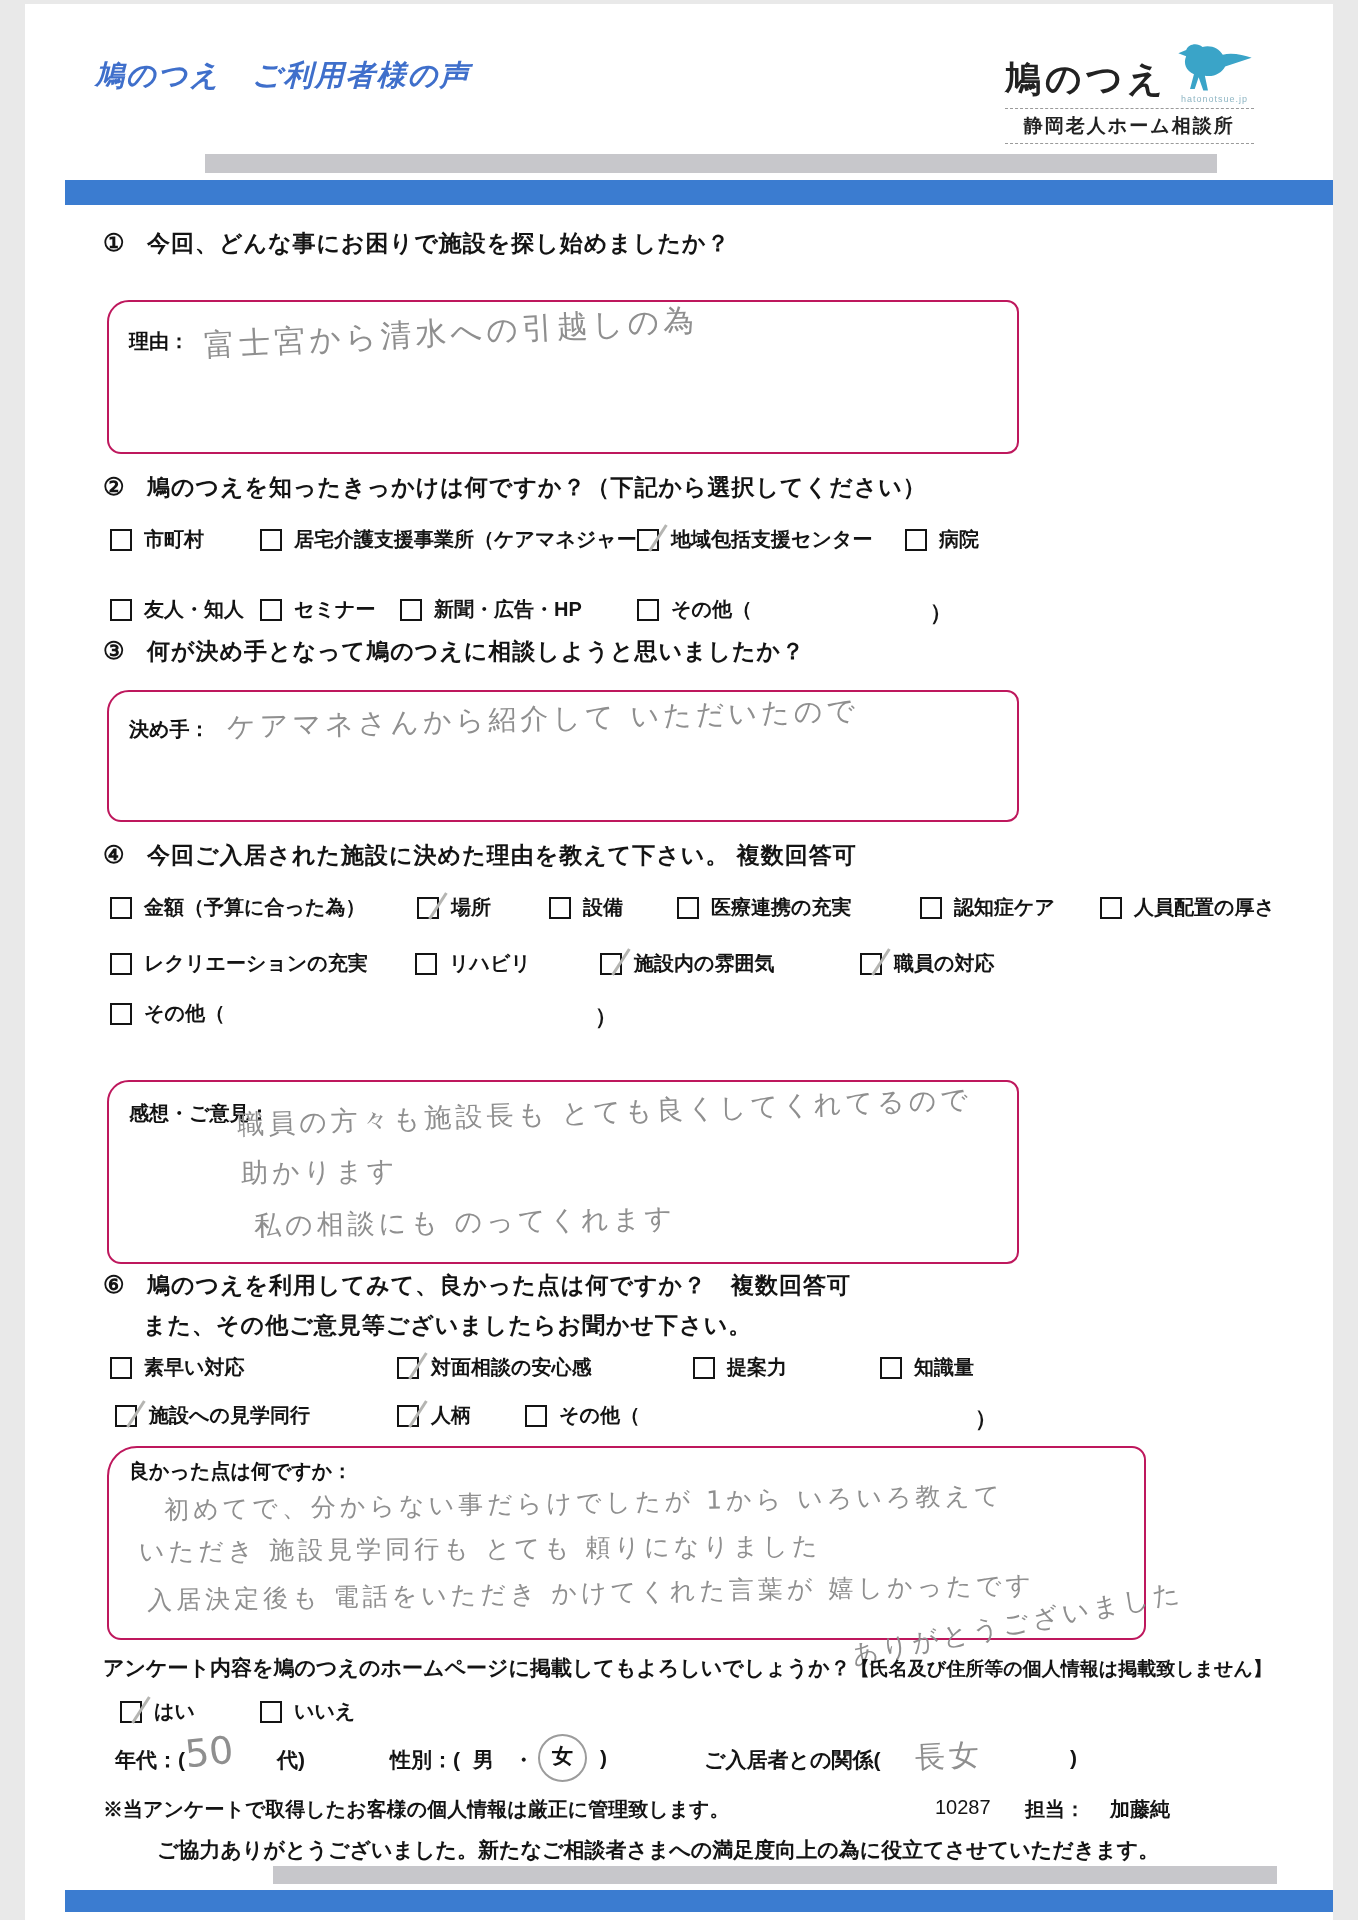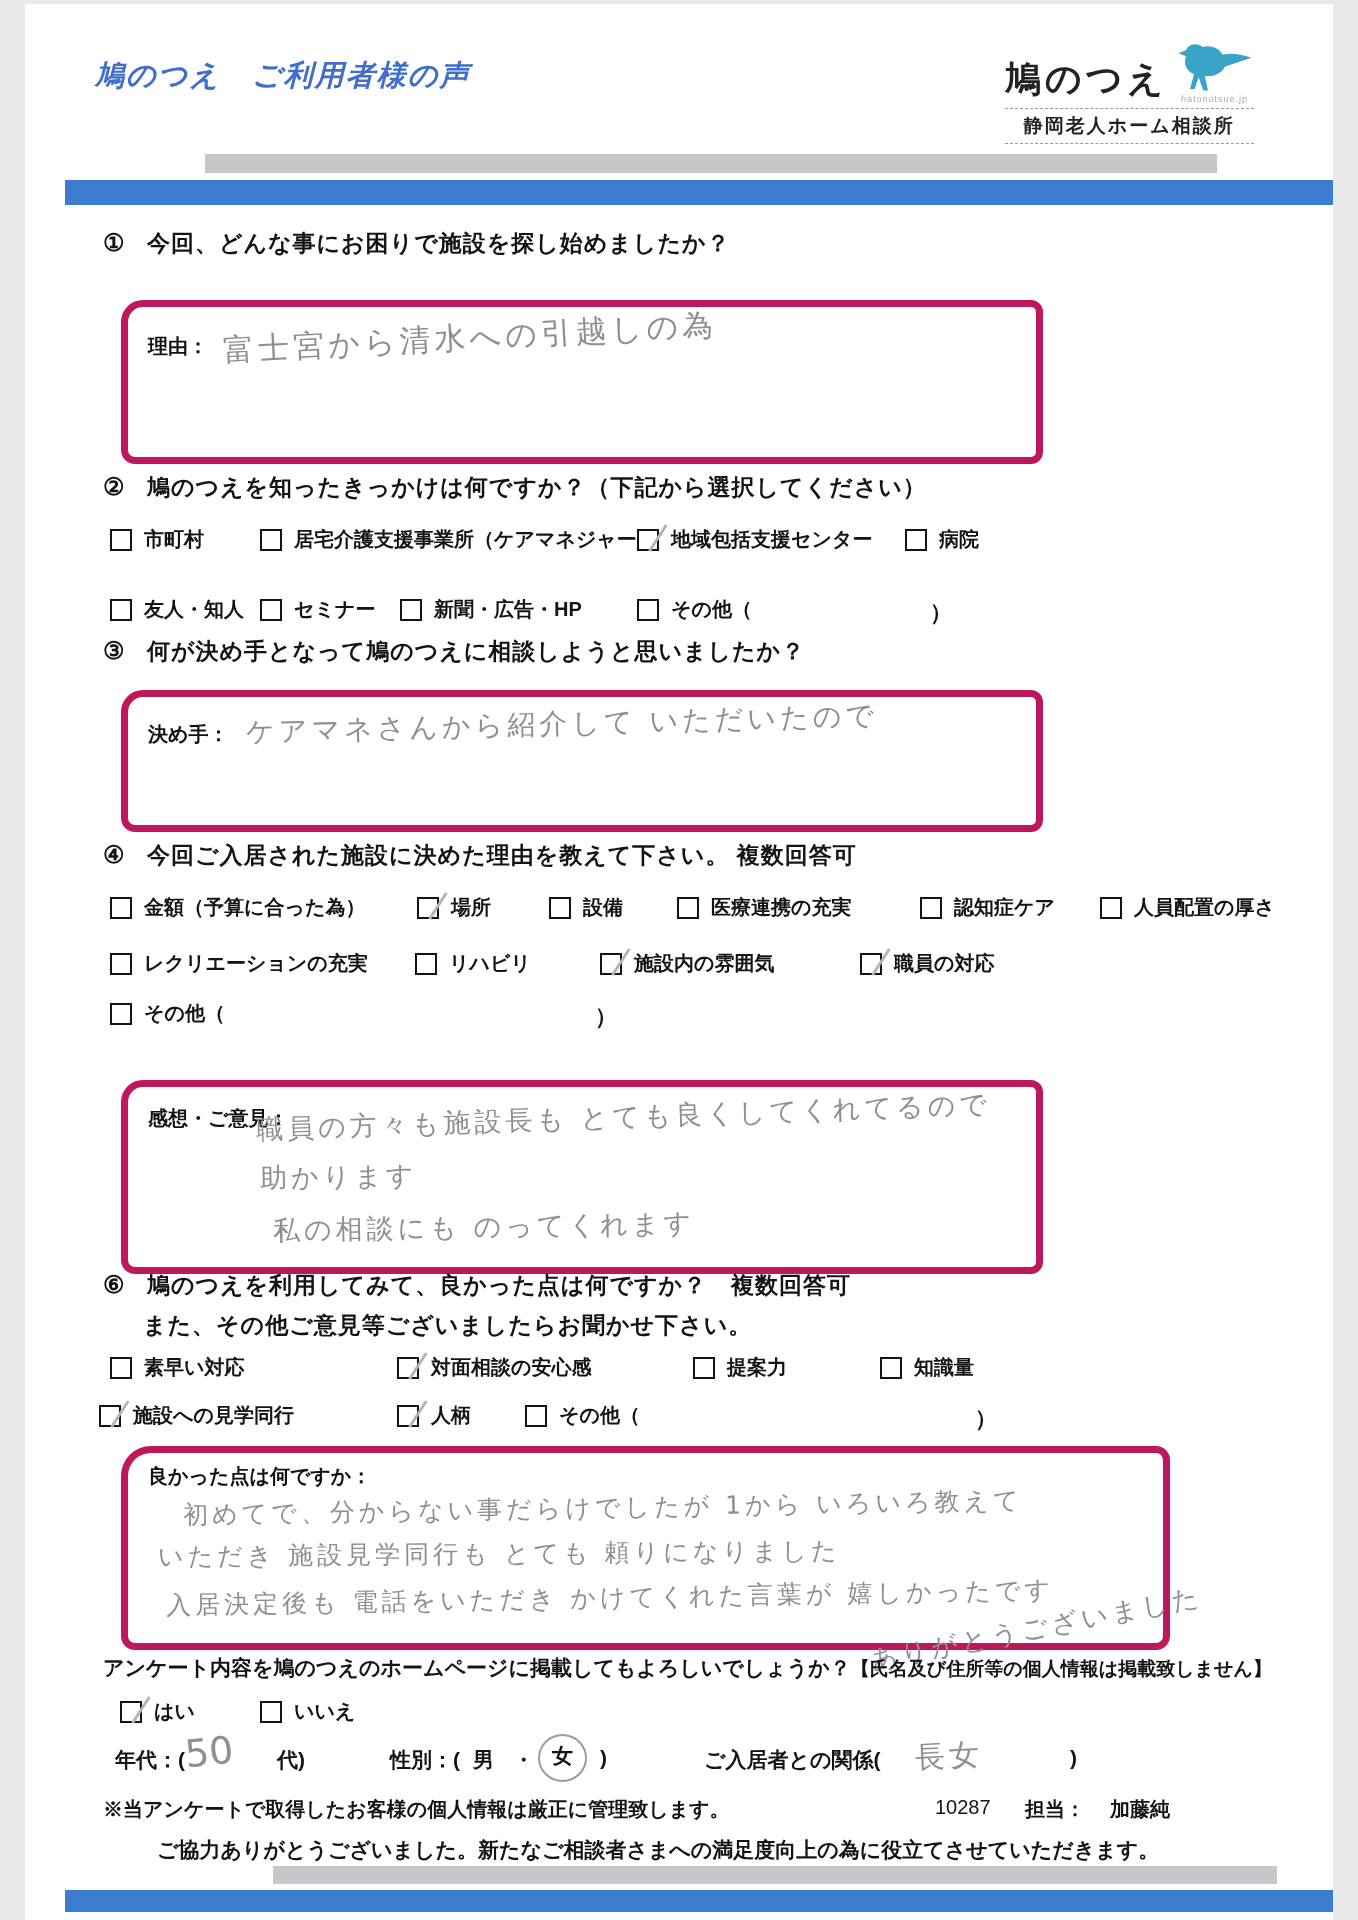--- a/index.html
+++ b/index.html
@@ -29,7 +29,7 @@
   .q-no{display:inline-block;margin-right:14px;font-size:24px;}
 
   
-  .abox{position:absolute;left:96px;width:908px;border:7px solid #be185d;
+  .abox{position:absolute;left:82px;width:908px;border:2px solid #be185d;
         border-radius:22px 12px 12px 14px;background:#fff;}
   .abox .field-label{position:absolute;left:20px;font-size:20px;font-weight:bold;color:#111;}
   .hand{position:absolute;color:#8f8f8f;font-family:"DejaVu Sans",sans-serif;

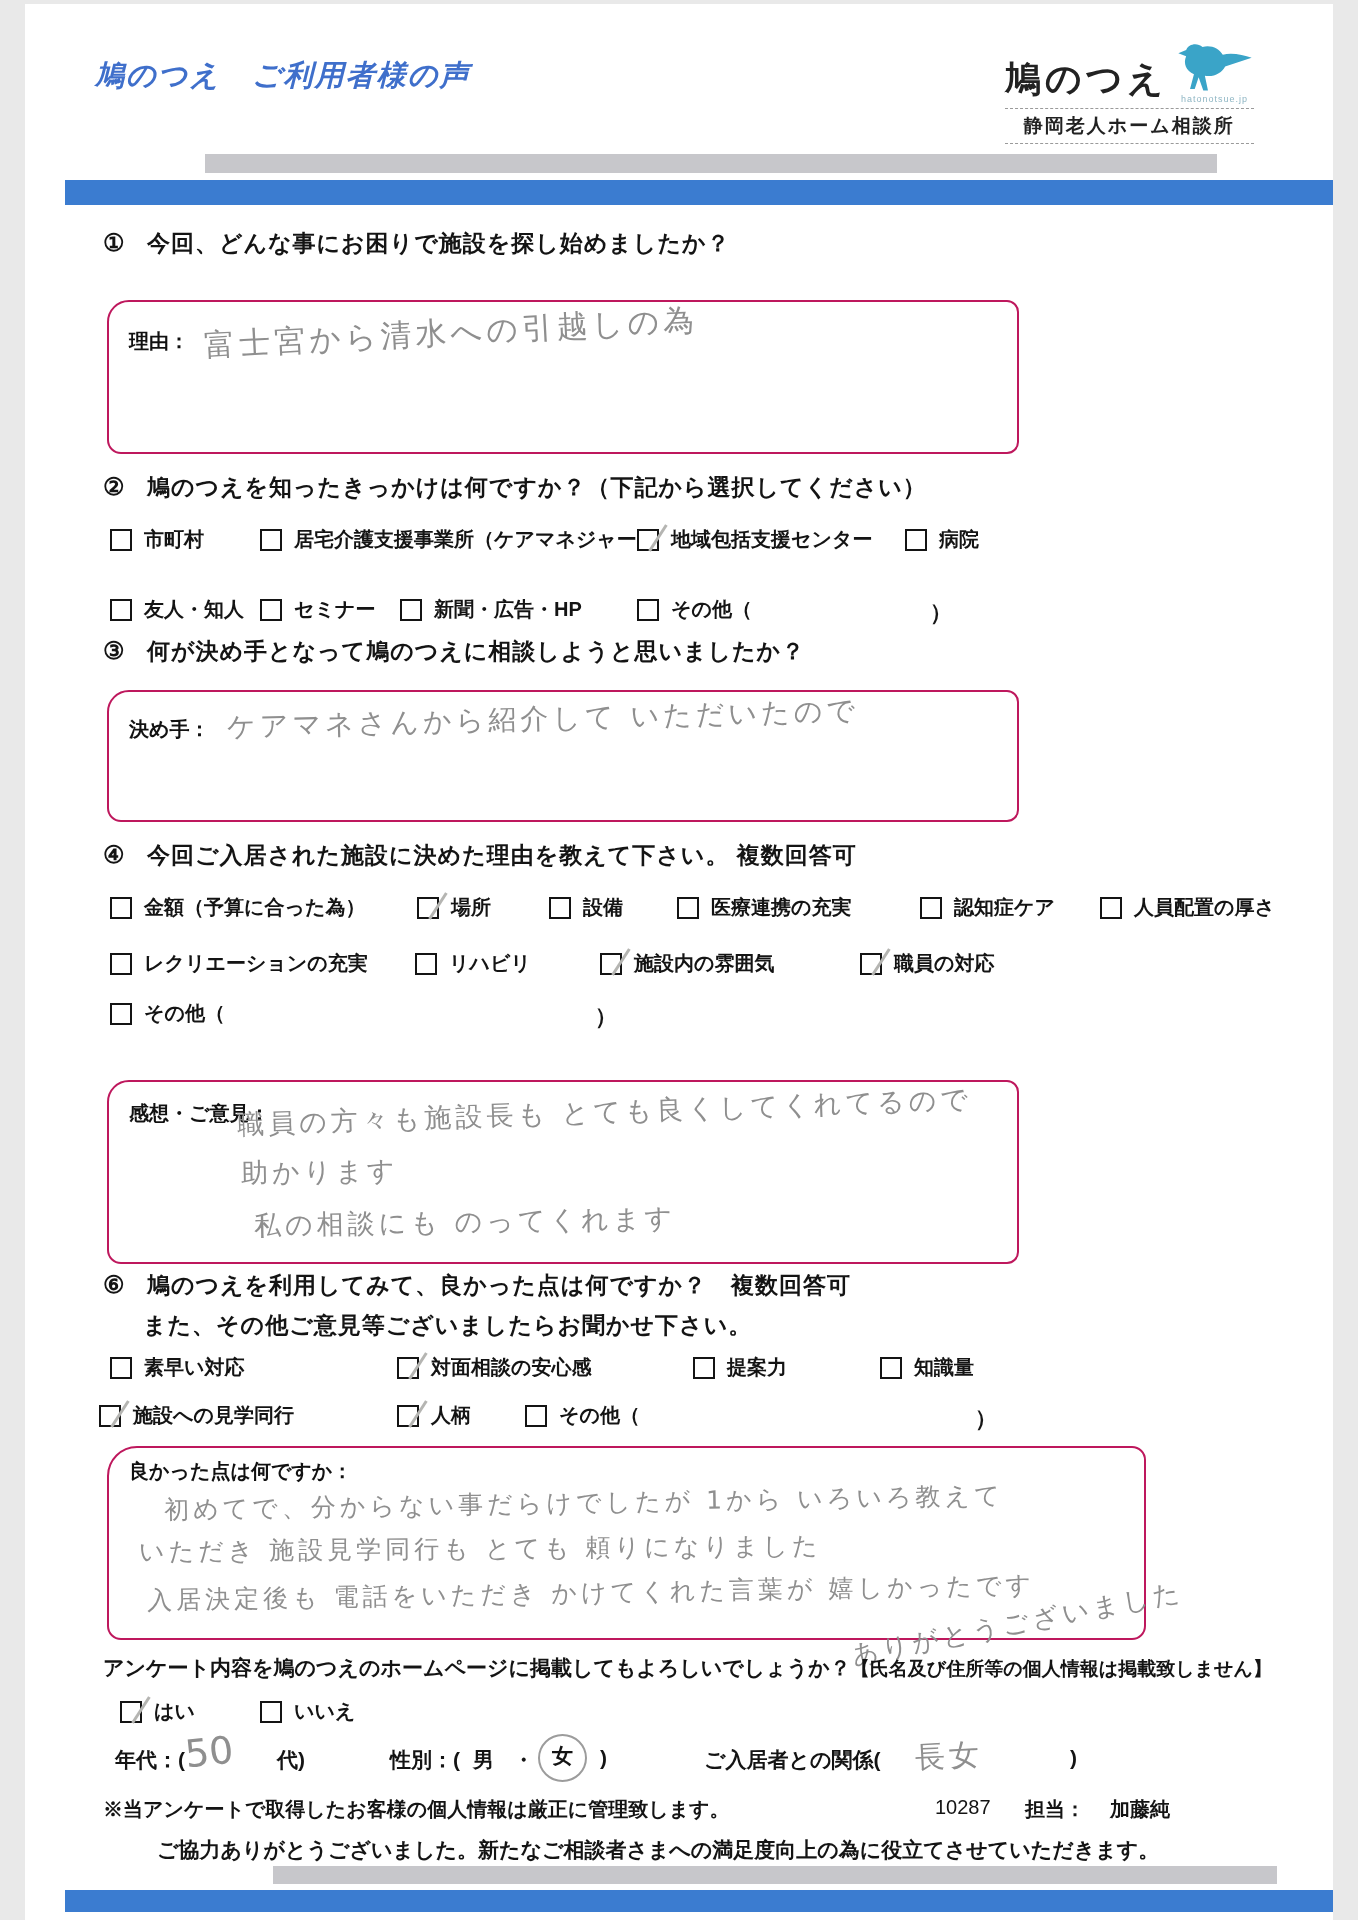--- a/index.html
+++ b/index.html
@@ -223,7 +223,7 @@
       </div>
   </div>
   <div class="cbrow" style="top:1398px;">
-    <div class="opt" style="left:74px;" data-checked="true">
+    <div class="opt" style="left:90px;" data-checked="true">
       <span class="cb"></span>
         <span>施設への見学同行</span>
       </div>

